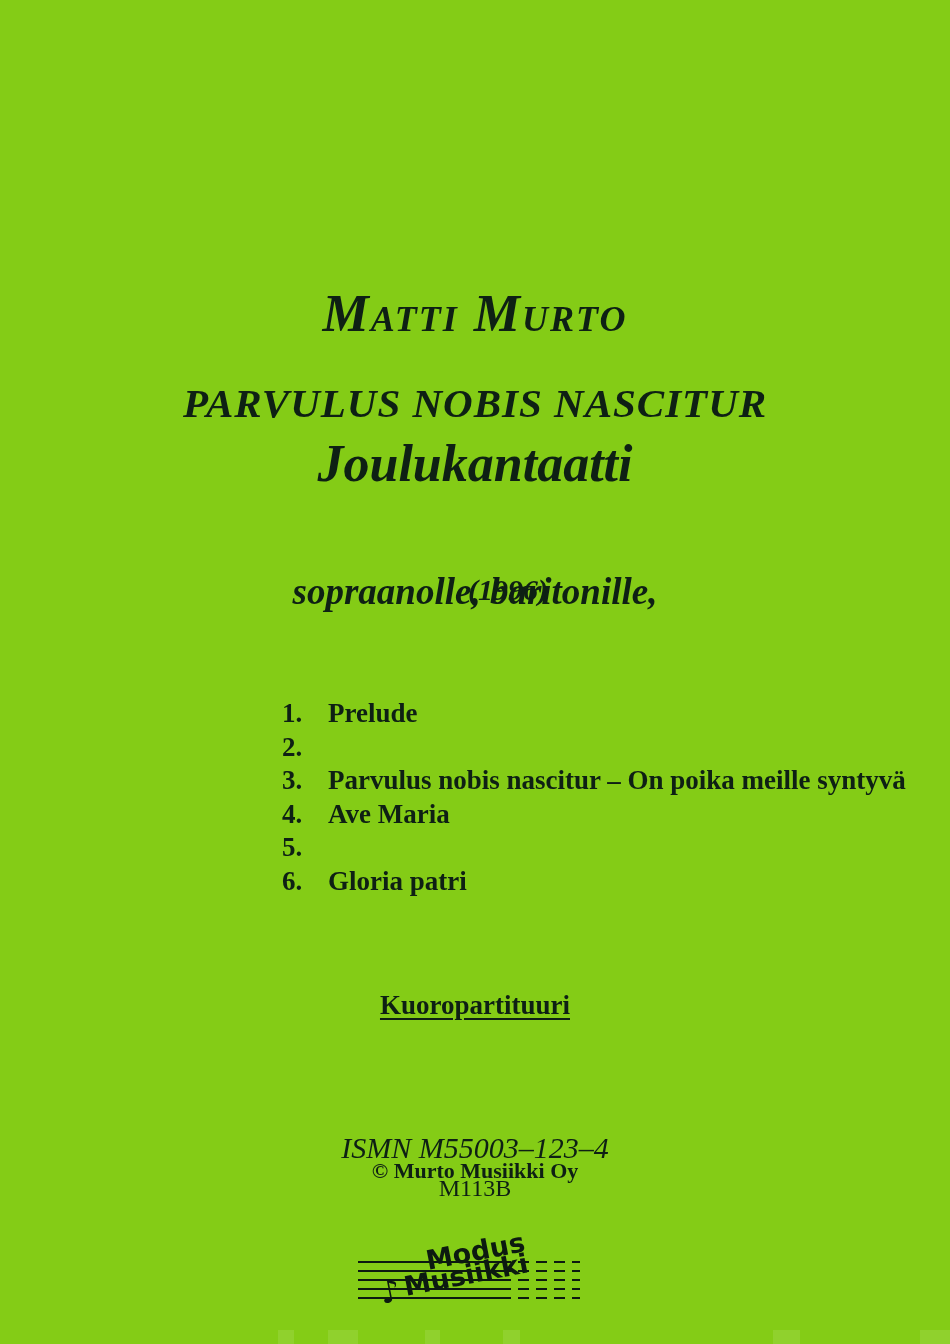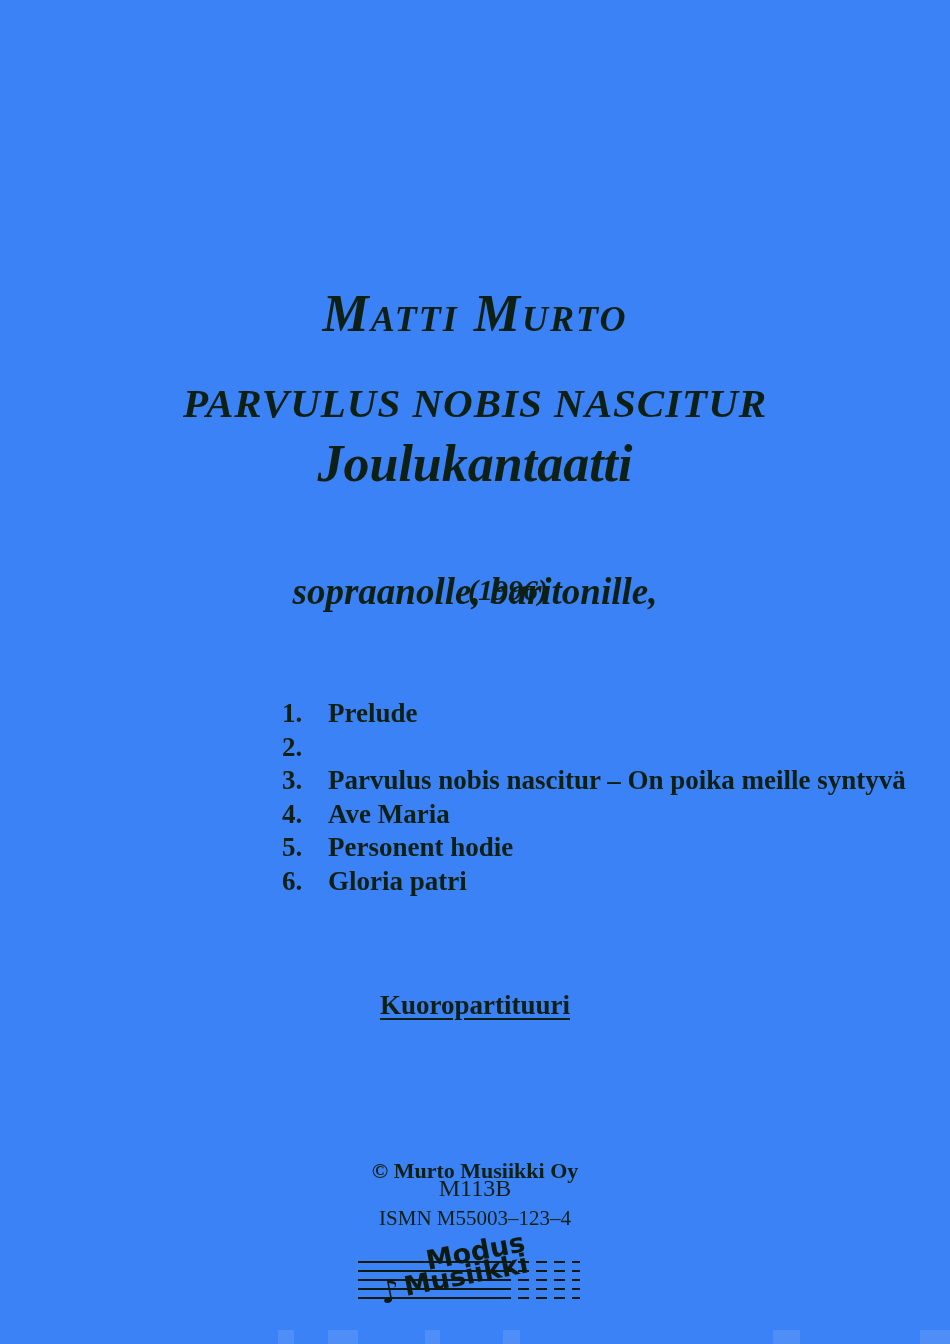--- a/index.html
+++ b/index.html
@@ -11,7 +11,7 @@
     position: relative;
     width: 950px;
     height: 1344px;
-    background: #3b82f6;
+    background: #84cc16;
     overflow: hidden;
     font-family: "Liberation Serif", serif;
     color: #0e2014;

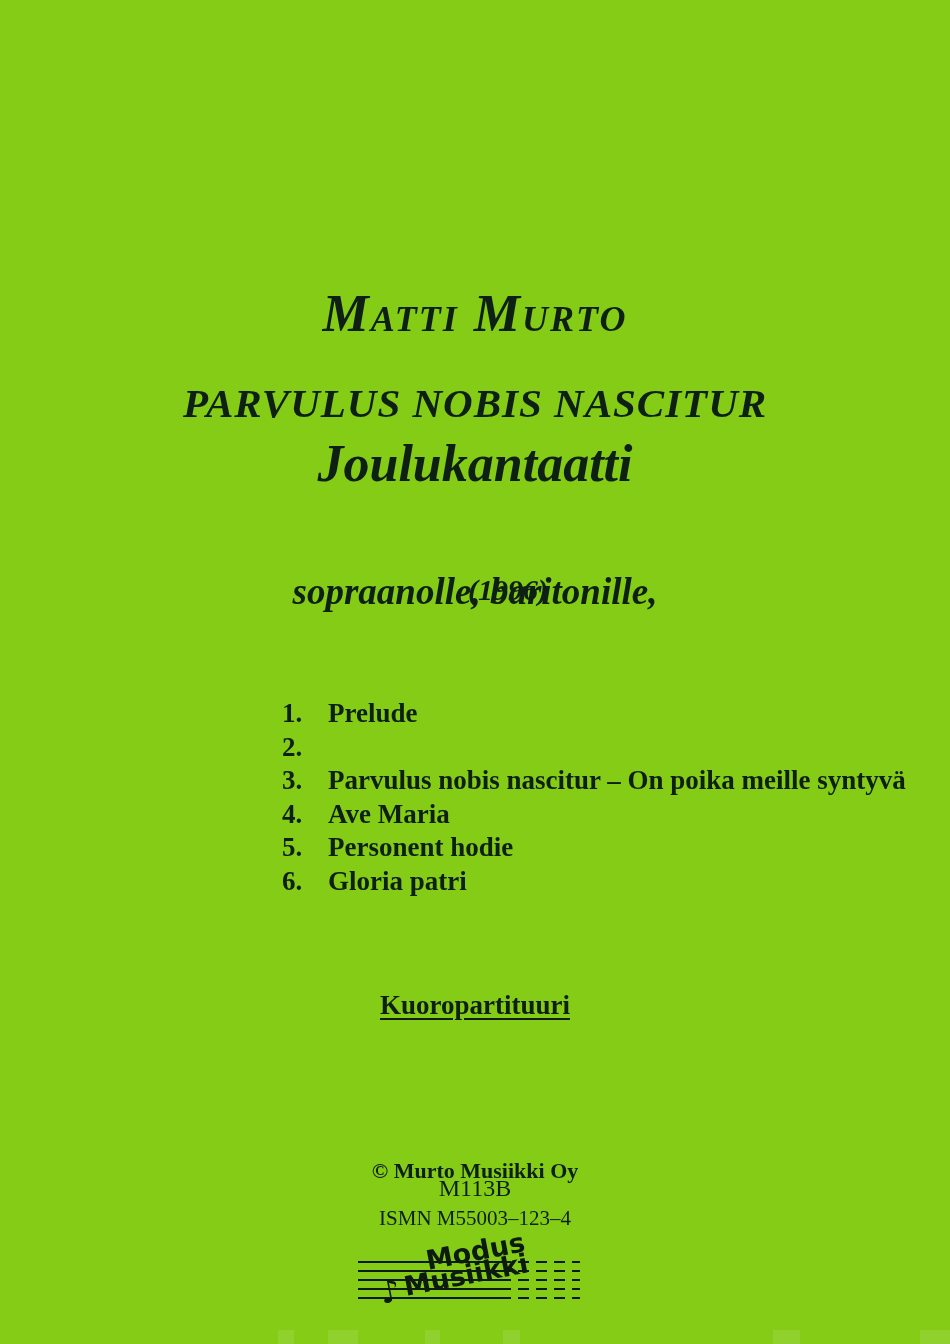--- a/index.html
+++ b/index.html
@@ -141,7 +141,6 @@
     </li>
     <li class="movement">
       <span class="num">5.</span>
-      <span class="mtitle">Personent hodie</span>
     </li>
     <li class="movement">
       <span class="num">6.</span>

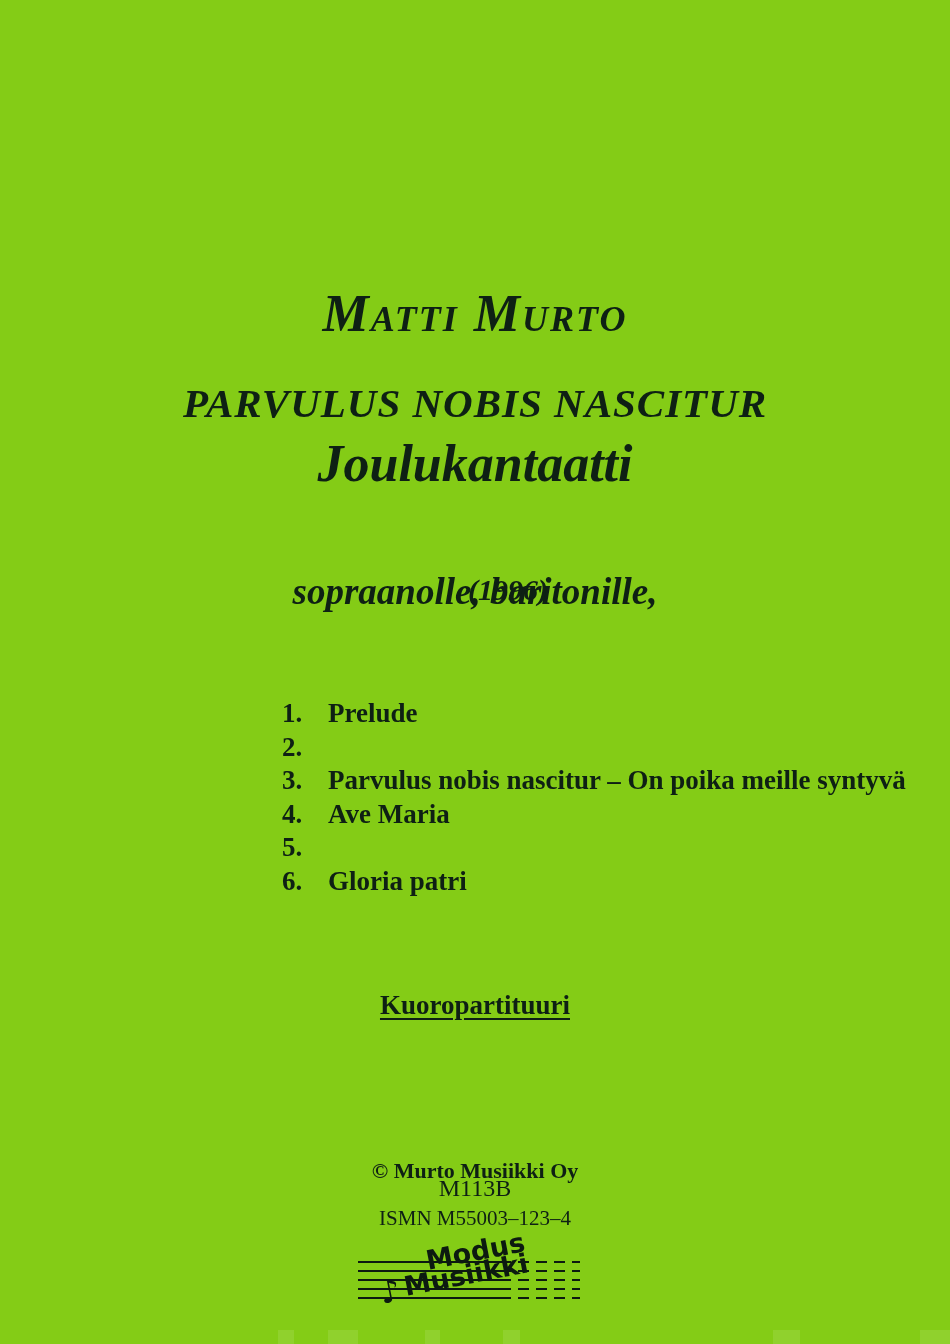--- a/index.html
+++ b/index.html
@@ -86,7 +86,7 @@
   }
   .catalog   { top: 1176px; font-size: 24px; }
   .copyright { top: 1160px; font-size: 22px; font-weight: bold; }
-  .ismn      { top: 1208px; font-size: 21px; }
+  .ismn      { top: 1133px; font-size: 30px; font-style: italic; }
   .logo {
     position: absolute;
     left: 348px;

